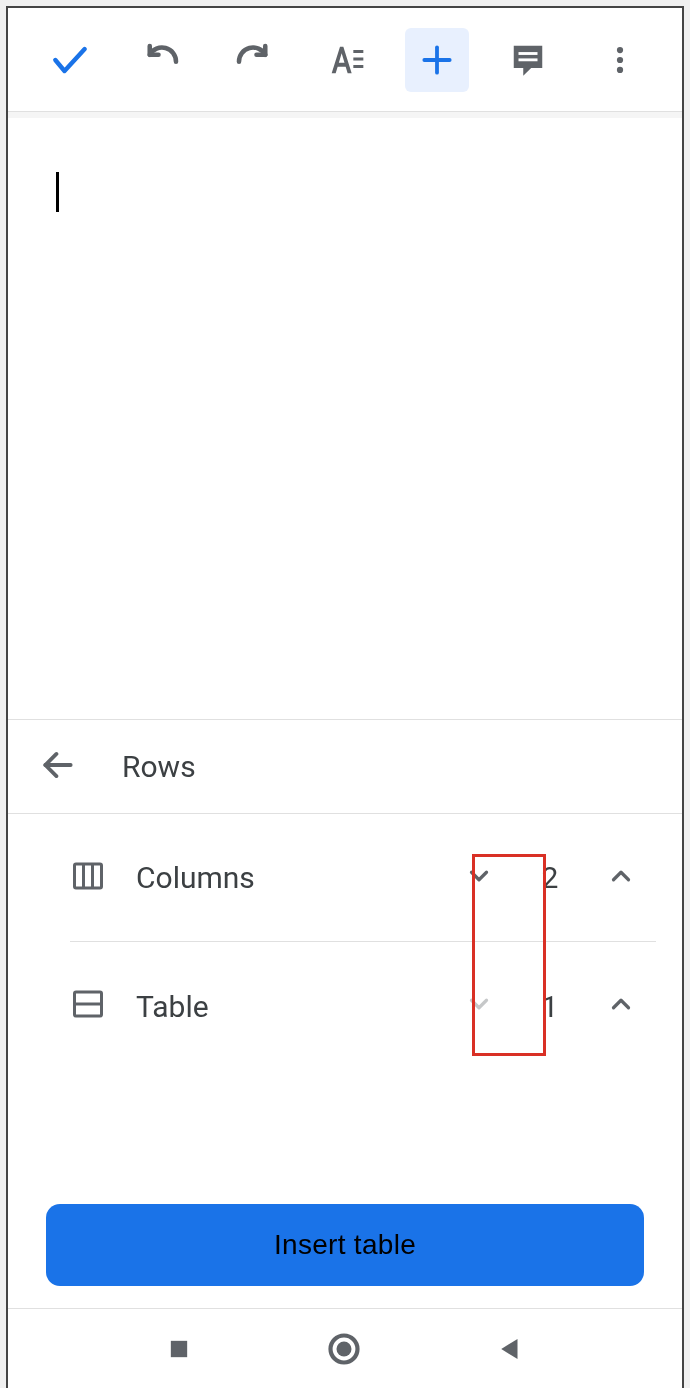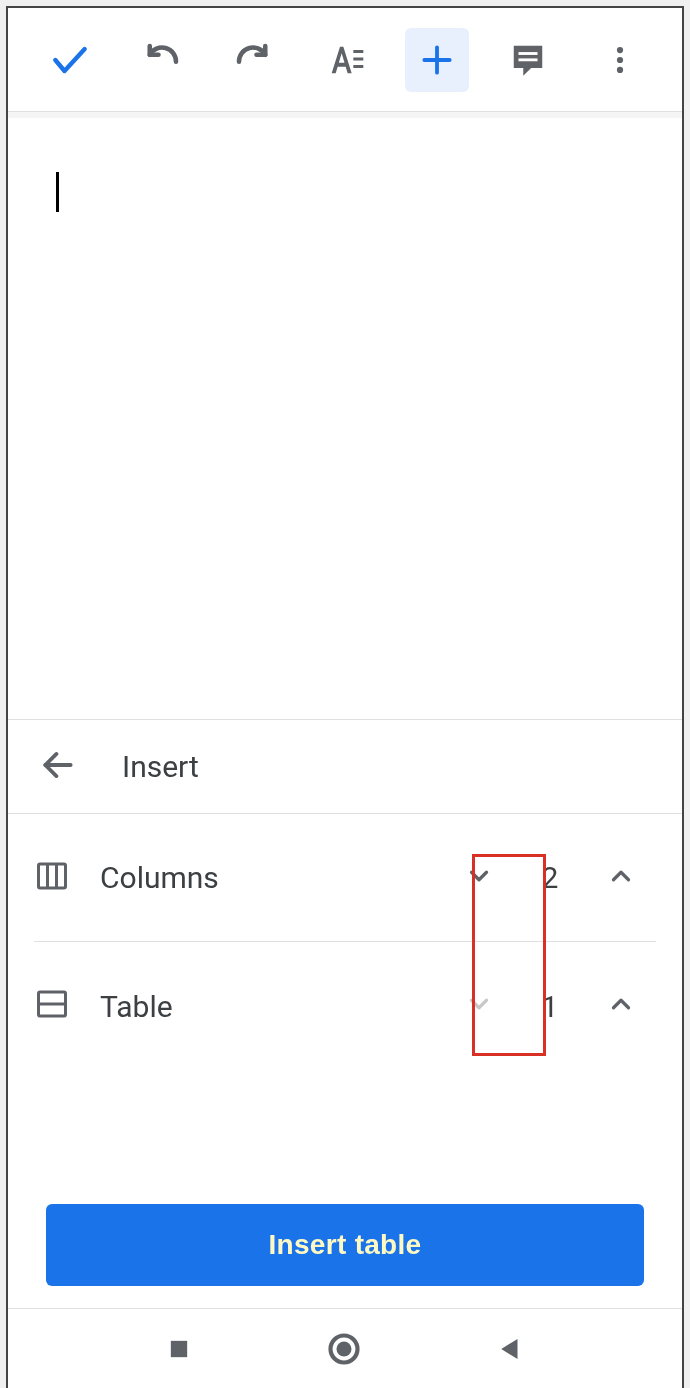--- a/index.html
+++ b/index.html
@@ -191,7 +191,7 @@
           </svg>
       </span>
     </div>
-    <div class="title">Insert</div>
+    <div class="title">Rows</div>
   </div>
 
   <div class="cfg">

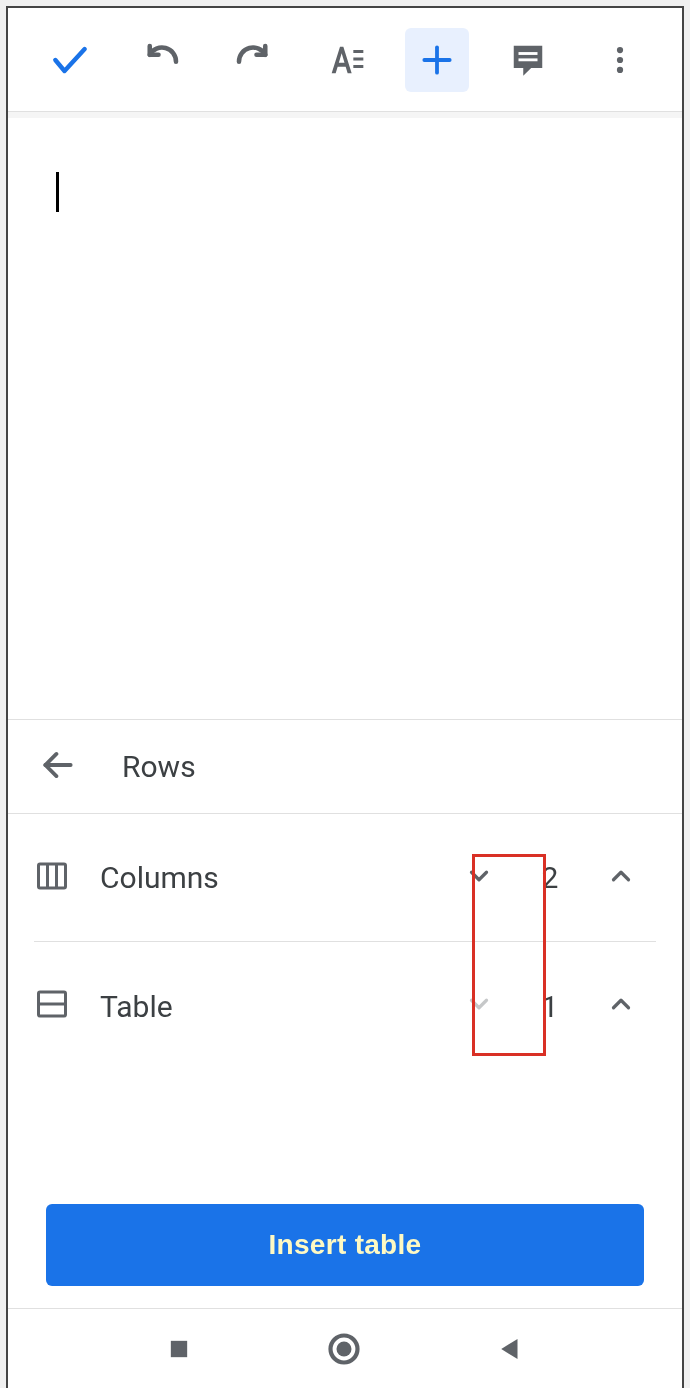--- a/index.html
+++ b/index.html
@@ -63,6 +63,7 @@
   
   .cfg {
     padding:0 26px;
+    margin-left:36px;
   }
   .cfg-row {
     height:128px;

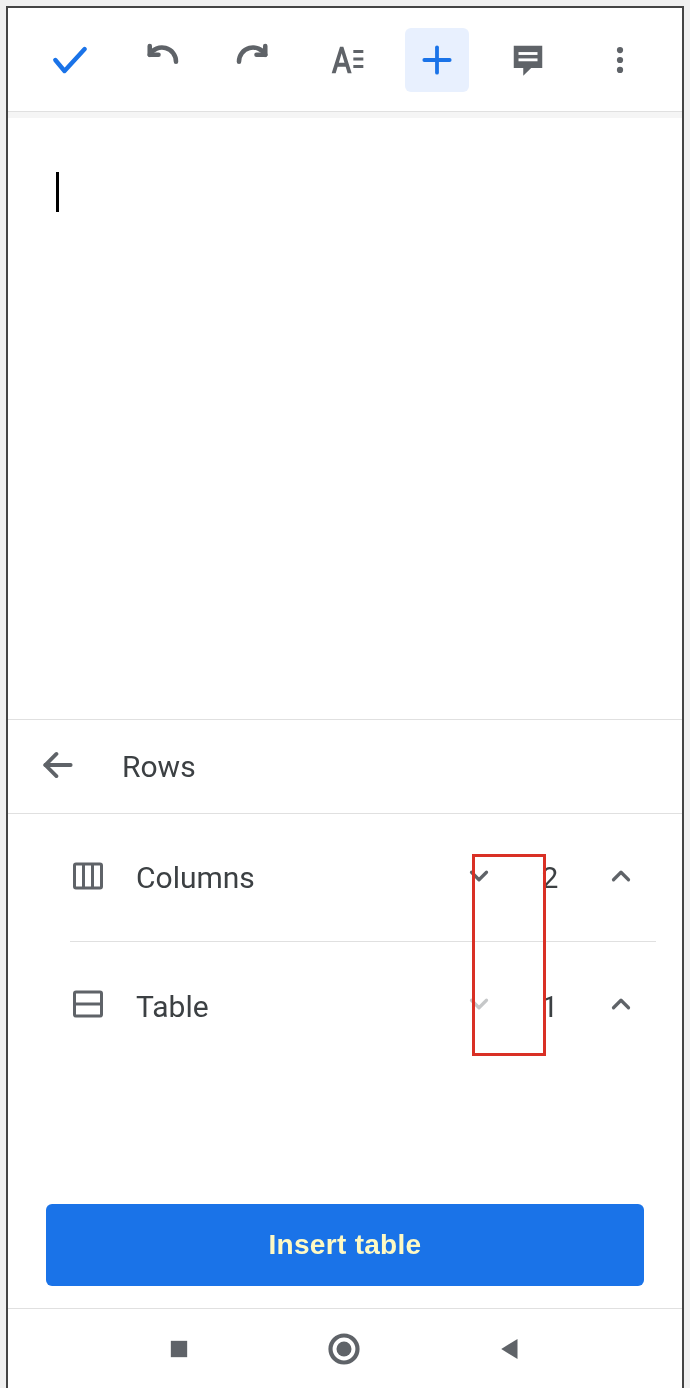--- a/index.html
+++ b/index.html
@@ -94,8 +94,8 @@
   }
   .insert-btn {
     width:100%; height:82px;
-    background:#1a73e8; border:none; border-radius:6px;
-    color:#fef9c3; font-size:28px; font-weight:700;
+    background:#1a73e8; border:none; border-radius:14px;
+    color:#000000; font-size:28px; font-weight:400;
     letter-spacing:0.3px;
   }
   

